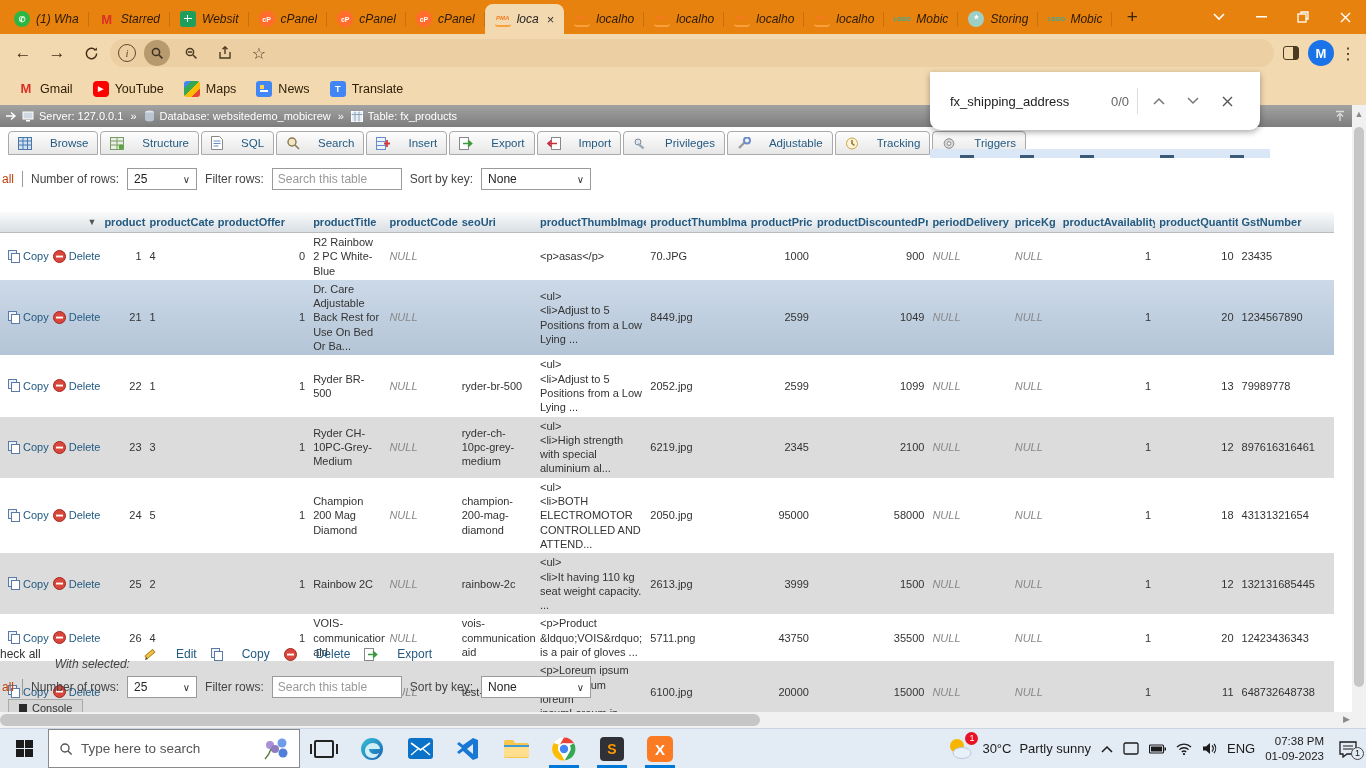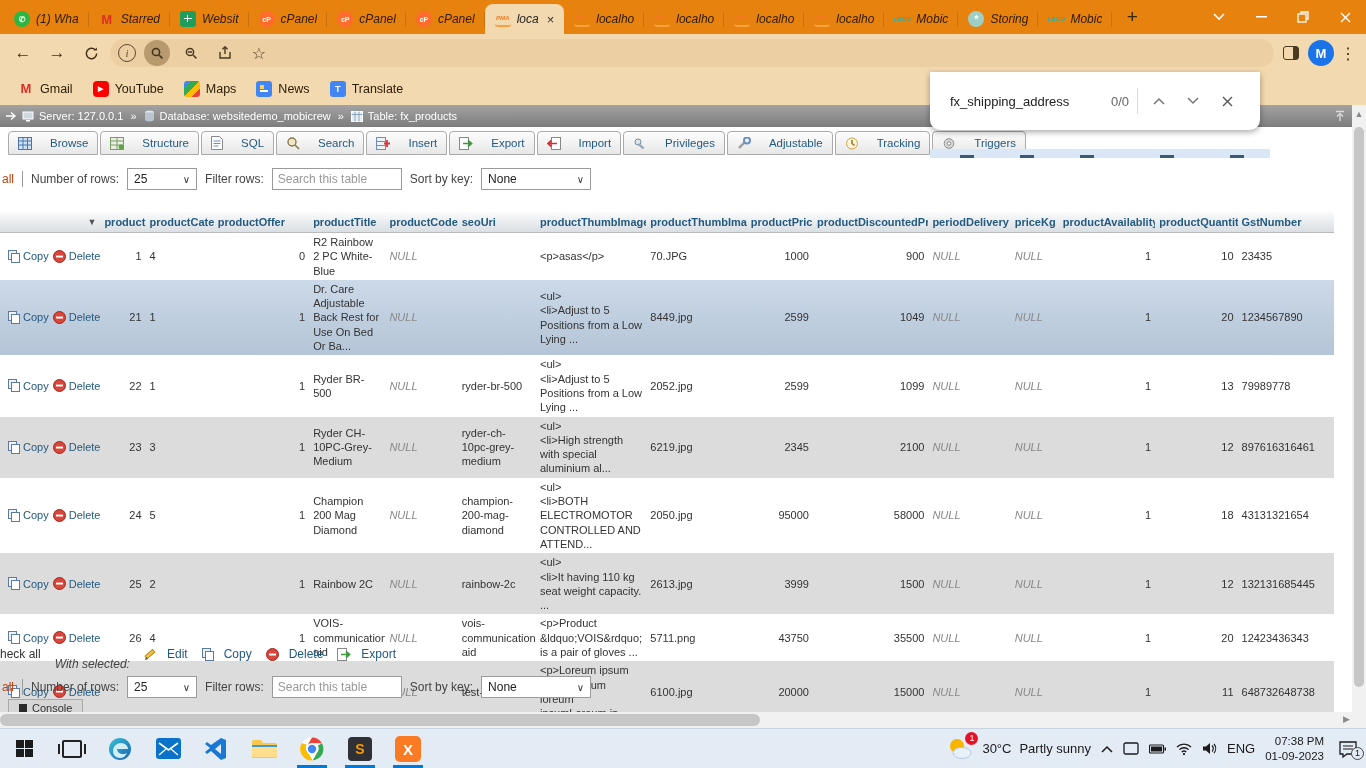--- a/index.html
+++ b/index.html
@@ -97,7 +97,7 @@
   
   .withsel { position:absolute; left:0; display:flex; align-items:center; gap:14px; font-size:12px; color:#235a81; }
   .withsel .wlabel { font-style:italic; color:#444;margin-top:20px; }
-  .withsel a { color:#235a81; text-decoration:none; display:inline-flex; align-items:center; gap:10px; cursor:pointer; }
+  .withsel a { color:#235a81; text-decoration:none; display:inline-flex; align-items:center; gap:19px; cursor:pointer; }
 
   .consoletab { position:absolute; left:8px; display:flex; align-items:center; gap:5px; background:#d6d6d6; border:1px solid #aaa; border-bottom:none; font-size:11px; color:#333; padding:2px 10px; }
   .consq { width:8px; height:8px; background:#2b2b2b; }

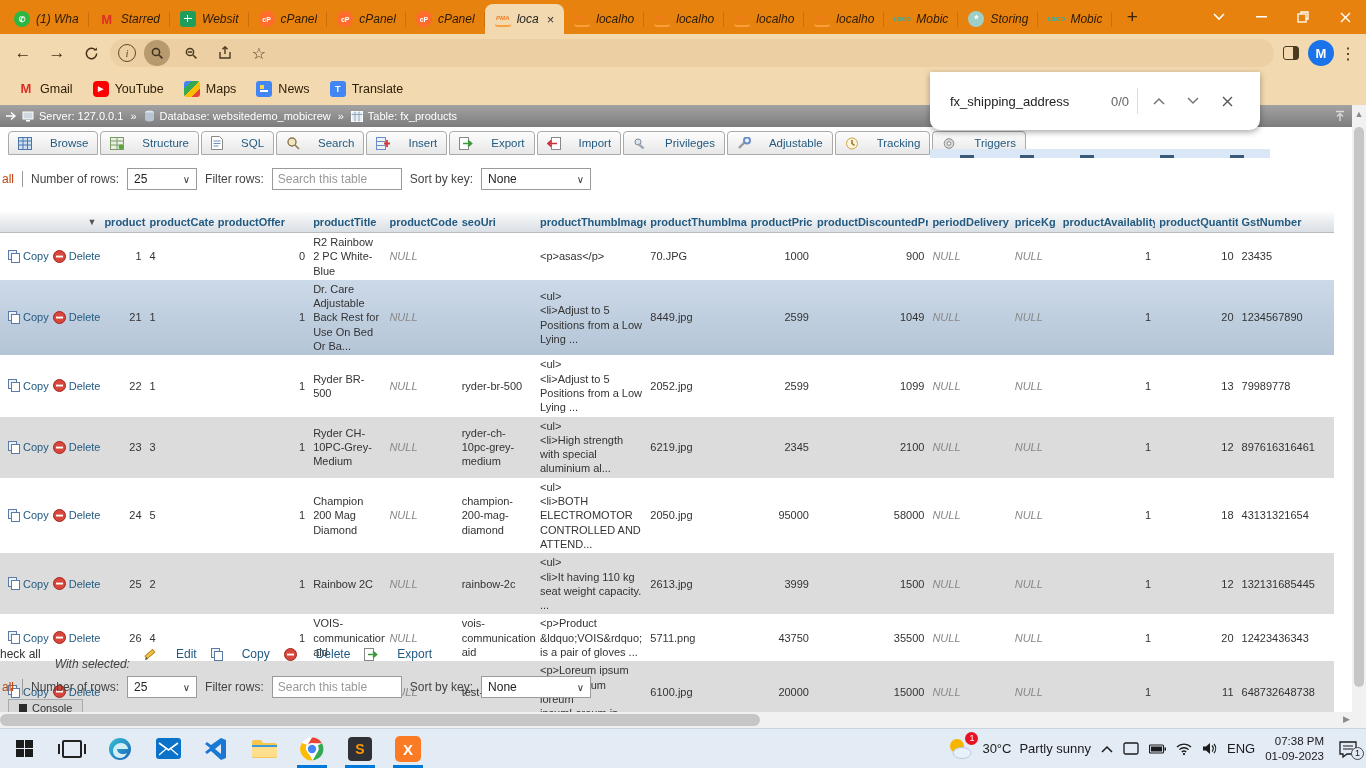--- a/index.html
+++ b/index.html
@@ -966,6 +966,22 @@
           <i></i>
         </div>
       </div>
+    <div class="tsearch">
+      <svg width="14" height="14" viewBox="0 0 14 14">
+          <circle cx="6" cy="6" r="4" fill="none" stroke="#555" stroke-width="1.4"></circle>
+          <path d="M9 9l3.6 3.6" stroke="#555" stroke-width="1.4"></path>
+        </svg>
+      <span>Type here to search</span>
+      <span class="flowers">
+        <svg width="26" height="26" viewBox="0 0 26 26">
+            <circle cx="7" cy="9" r="4" fill="#a98fd6"></circle>
+            <circle cx="12" cy="13" r="4" fill="#8f7bc0"></circle>
+            <circle cx="19" cy="7" r="4.5" fill="#6f9be8"></circle>
+            <circle cx="20" cy="17" r="4.5" fill="#4f7fd9"></circle>
+            <path d="M8 13c-2 6-4 8-6 10" stroke="#5a7d3a" stroke-width="1.4" fill="none"></path>
+          </svg>
+      </span>
+    </div>
     <div class="appslot">
         <div class="tvico"></div>
       </div>

